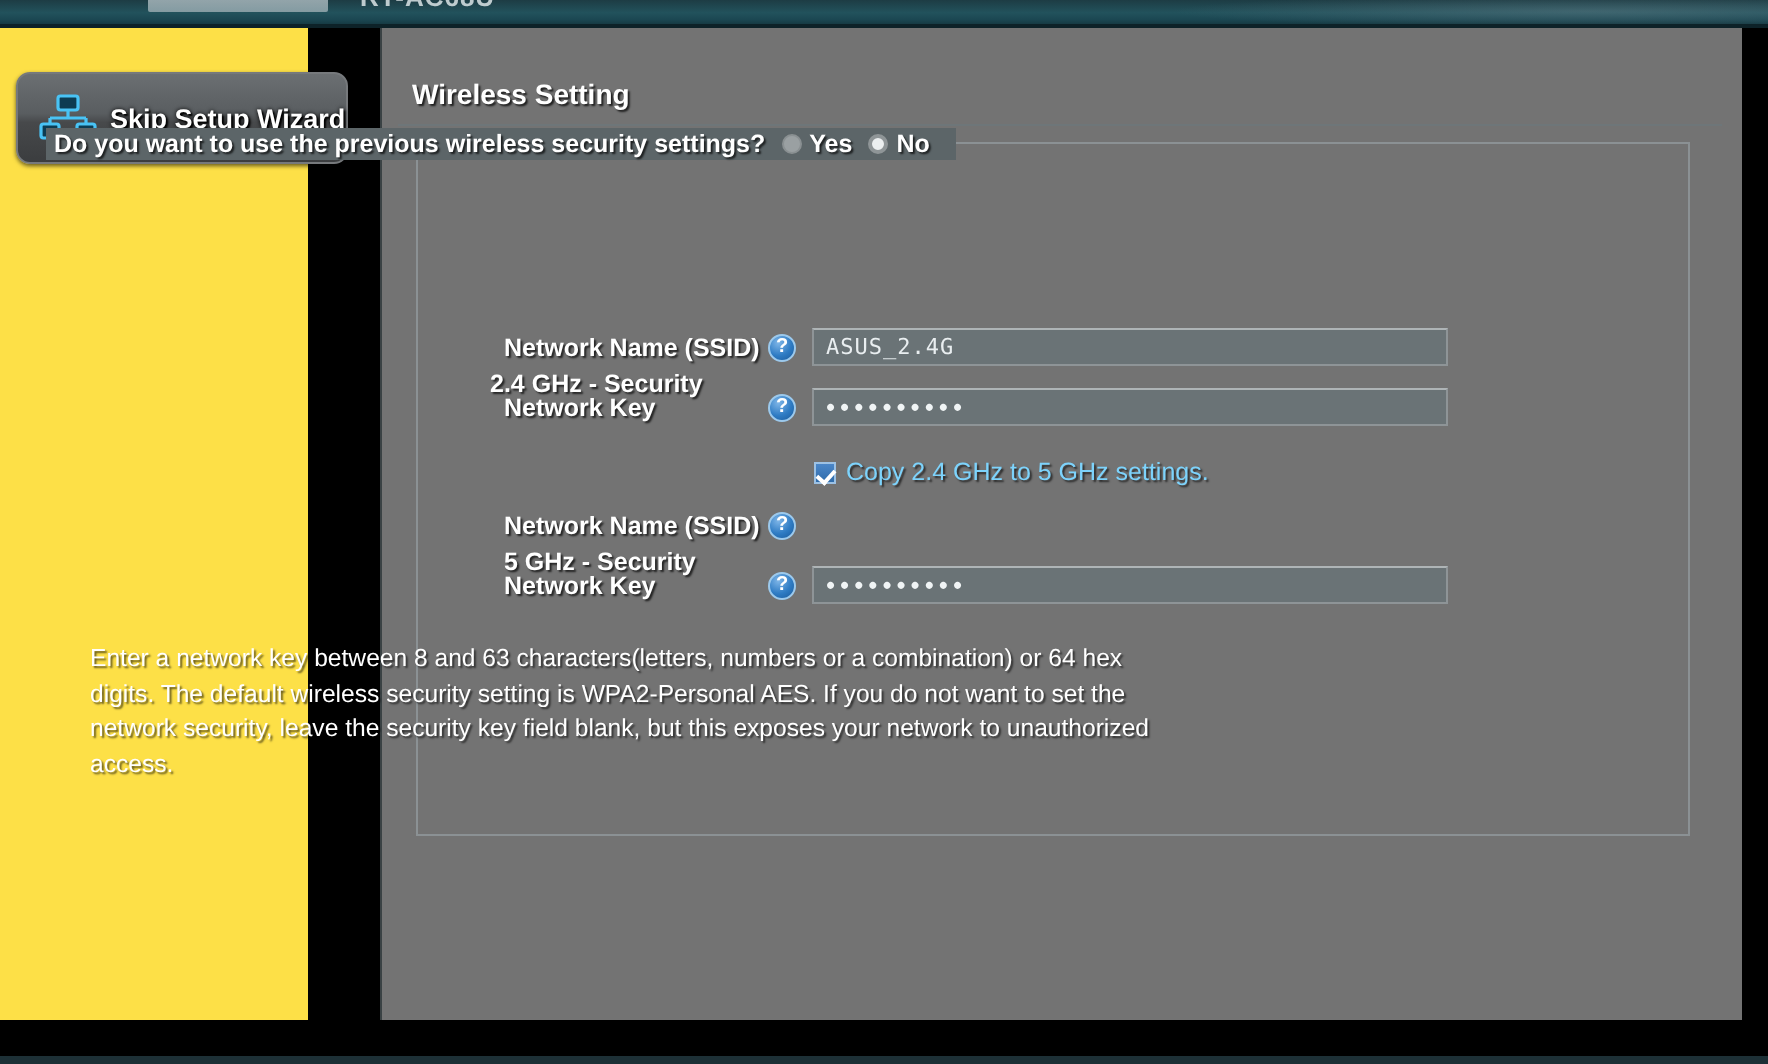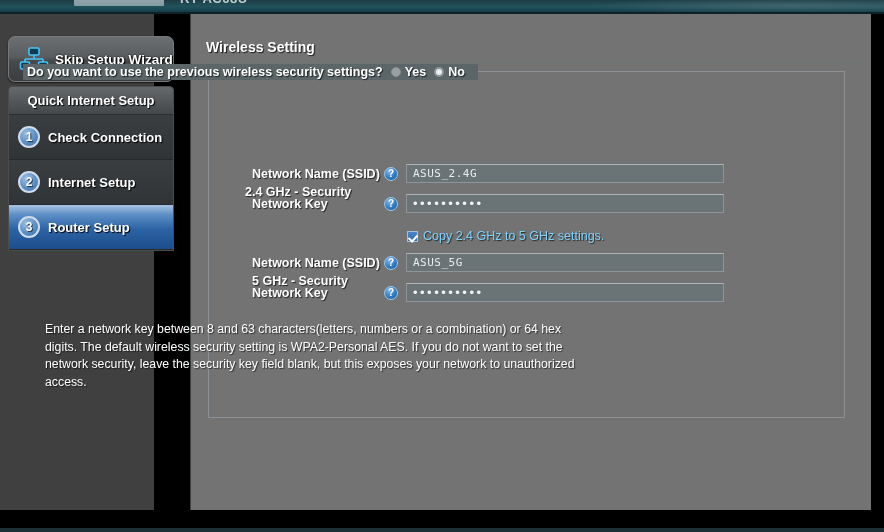--- a/index.html
+++ b/index.html
@@ -67,7 +67,7 @@
     position: absolute;
     left: 0; top: 14px;
     width: 154px; height: 504px;
-    background: #404040;
+    background: #fde047;
   }
 
   

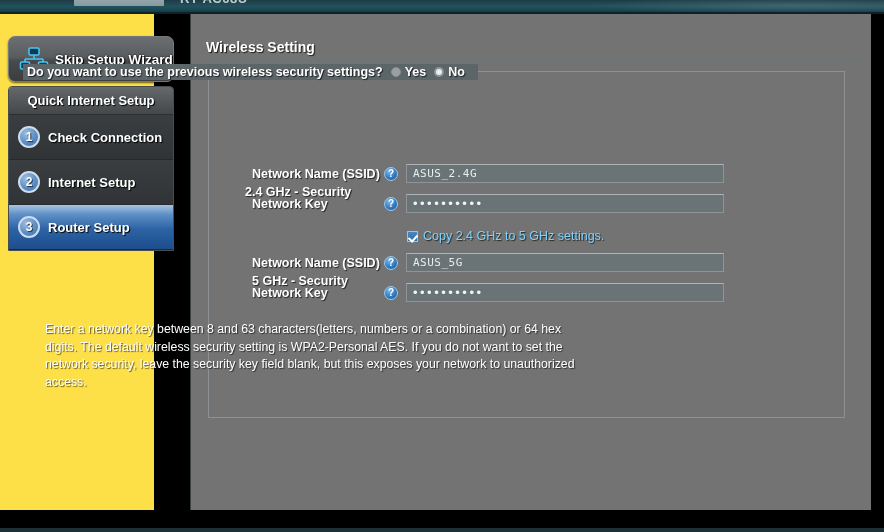--- a/index.html
+++ b/index.html
@@ -404,24 +404,6 @@
       <span class="skip-label">Skip Setup Wizard</span>
     </div>
 
-    <div class="qis">
-      <div class="qis-title">Quick Internet Setup</div>
-
-      <div class="qis-step">
-        <span class="qis-num">1</span>
-        <span class="qis-text">Check Connection</span>
-      </div>
-
-      <div class="qis-step">
-        <span class="qis-num">2</span>
-        <span class="qis-text">Internet Setup</span>
-      </div>
-
-      <div class="qis-step active">
-        <span class="qis-num">3</span>
-        <span class="qis-text">Router Setup</span>
-      </div>
-    </div>
   </div>
 
   <div class="main">

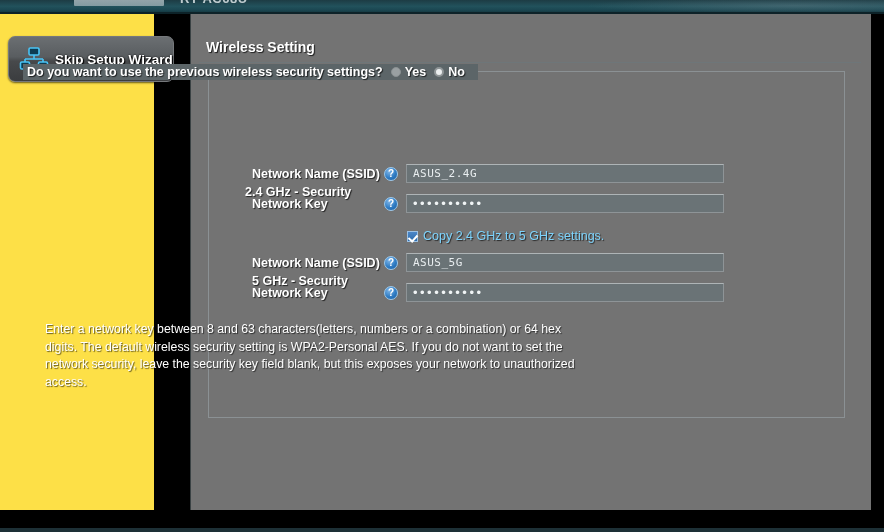--- a/index.html
+++ b/index.html
@@ -445,7 +445,6 @@
 
   <div class="row-label" style="left:252px; top:256px;">Network Name (SSID)</div>
   <div class="help-icon" style="left:384px; top:256px;">?</div>
-  <div class="field mono" style="left:406px; top:253px; width:318px;">ASUS_5G</div>
 
   <div class="row-label" style="left:252px; top:286px;">Network Key</div>
   <div class="help-icon" style="left:384px; top:286px;">?</div>

